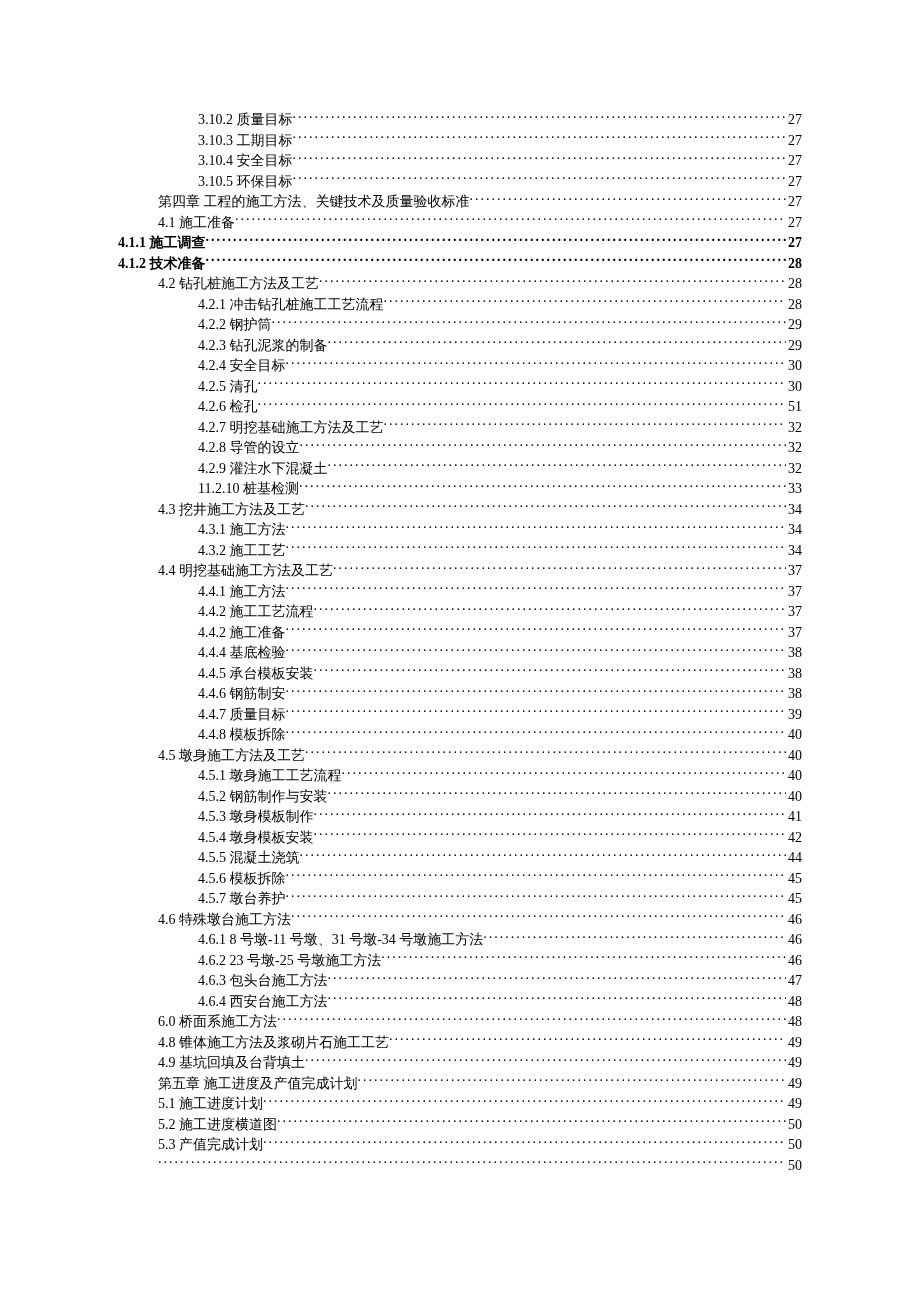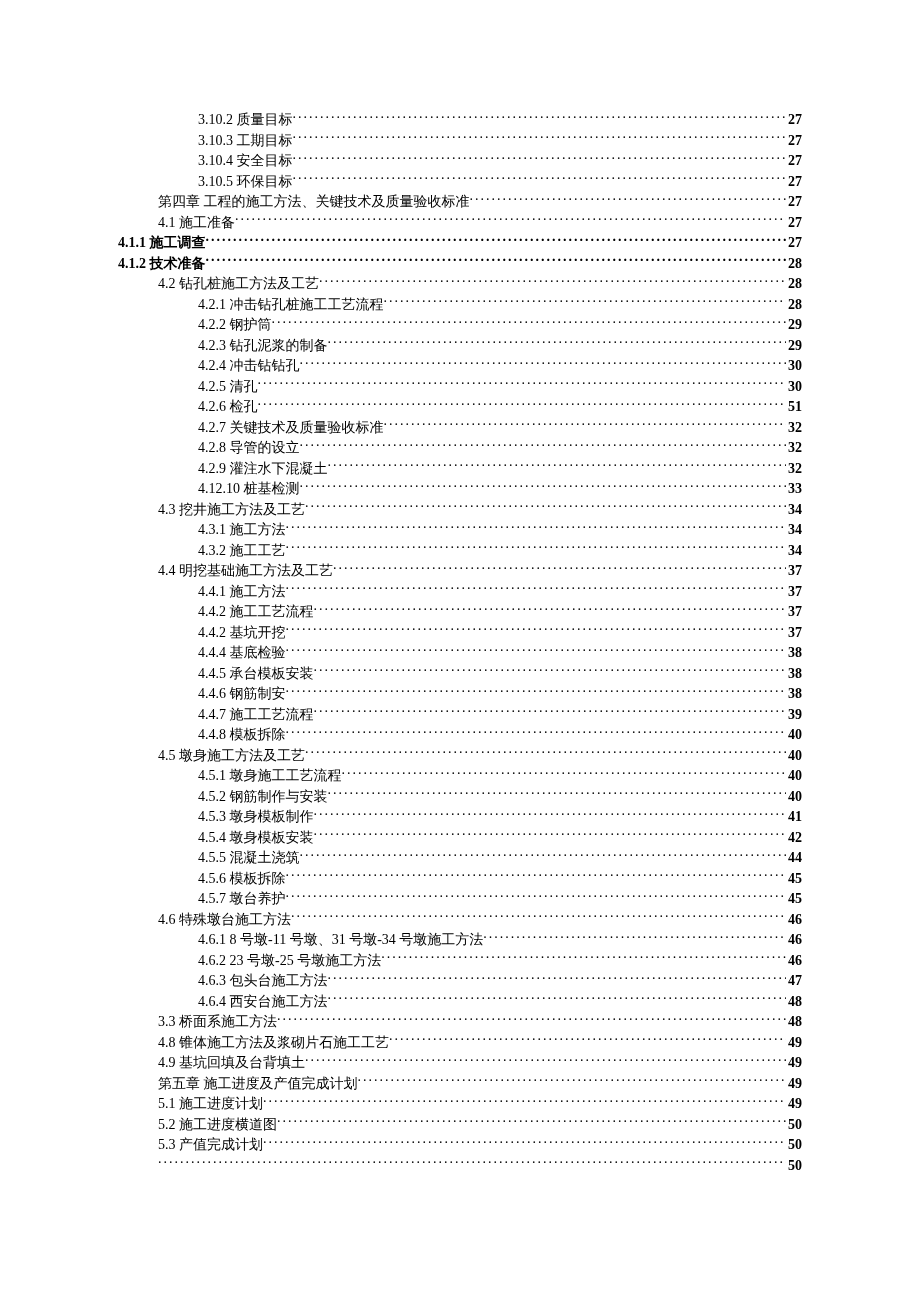--- a/index.html
+++ b/index.html
@@ -33,7 +33,7 @@
       letter-spacing: 2px;
       color: #000;
     }
-    .toc-page { flex: 0 0 auto; padding-left: 2px; font-weight: bold; }
+    .toc-page { flex: 0 0 auto; padding-left: 2px; }
     .lvl-0 { padding-left: 0; }
     .lvl-1 { padding-left: 40px; text-align: right; }
     .lvl-2 { padding-left: 80px; }

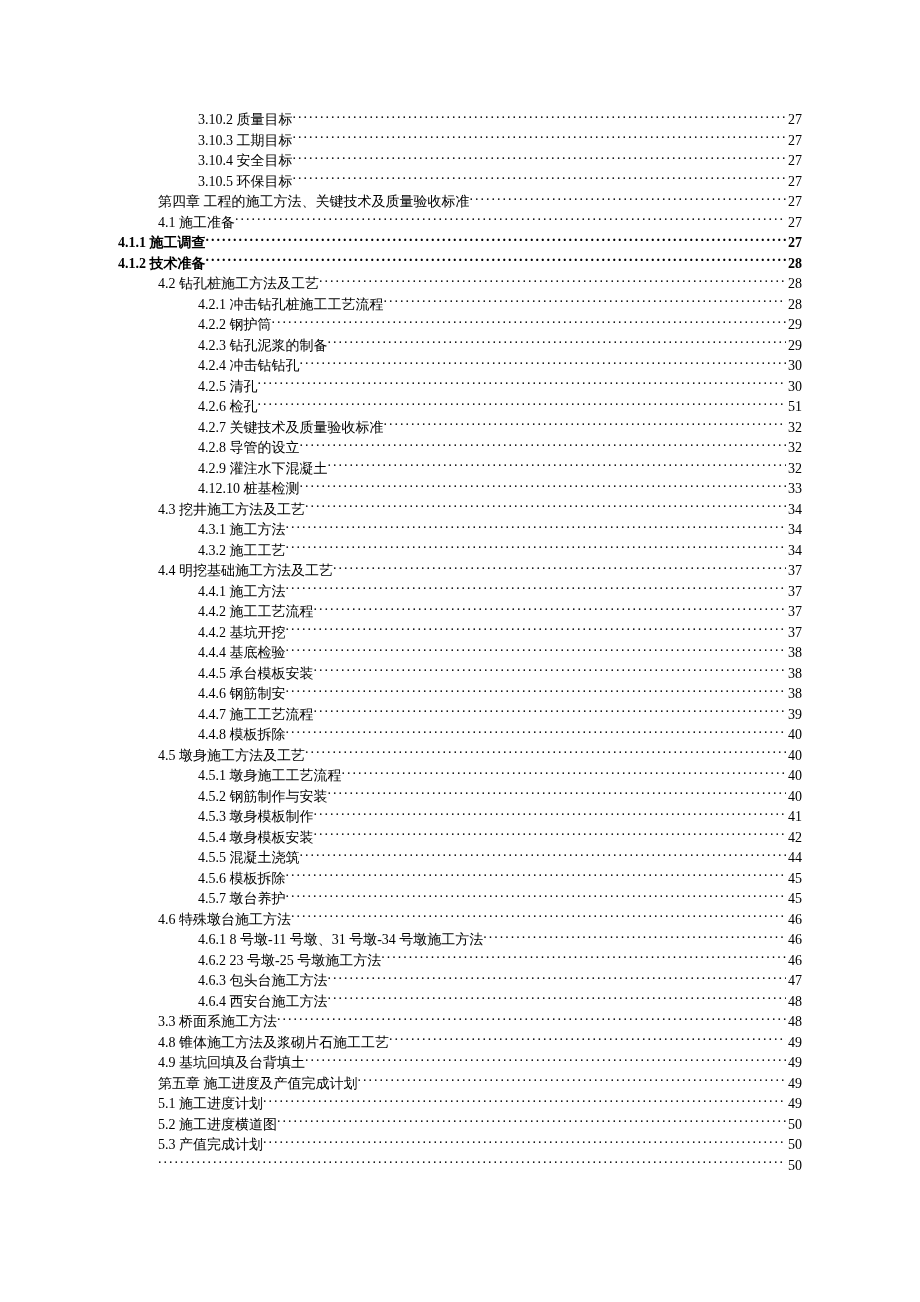--- a/index.html
+++ b/index.html
@@ -104,7 +104,7 @@
       <span class="toc-page">29</span>
     </div>
     <div class="toc-row lvl-2">
-      <span class="toc-label">4.2.4 冲击钻钻孔</span>
+      <span class="toc-label">4.2.4 安全目标</span>
       <span class="toc-leader"></span>
       <span class="toc-page">30</span>
     </div>

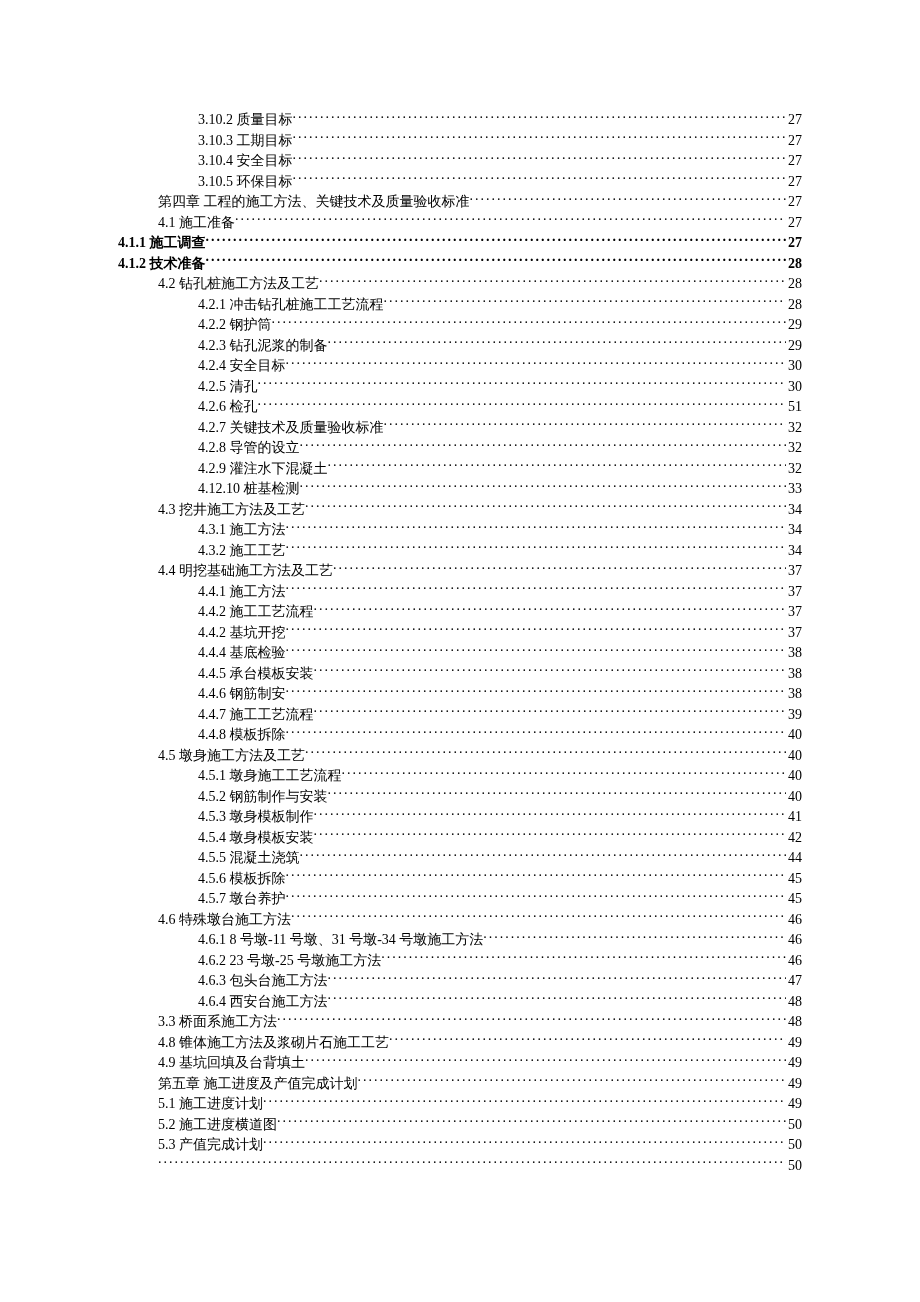--- a/index.html
+++ b/index.html
@@ -119,7 +119,7 @@
       <span class="toc-page">51</span>
     </div>
     <div class="toc-row lvl-2">
-      <span class="toc-label">4.2.7 关键技术及质量验收标准</span>
+      <span class="toc-label">4.2.7 明挖基础施工方法及工艺</span>
       <span class="toc-leader"></span>
       <span class="toc-page">32</span>
     </div>

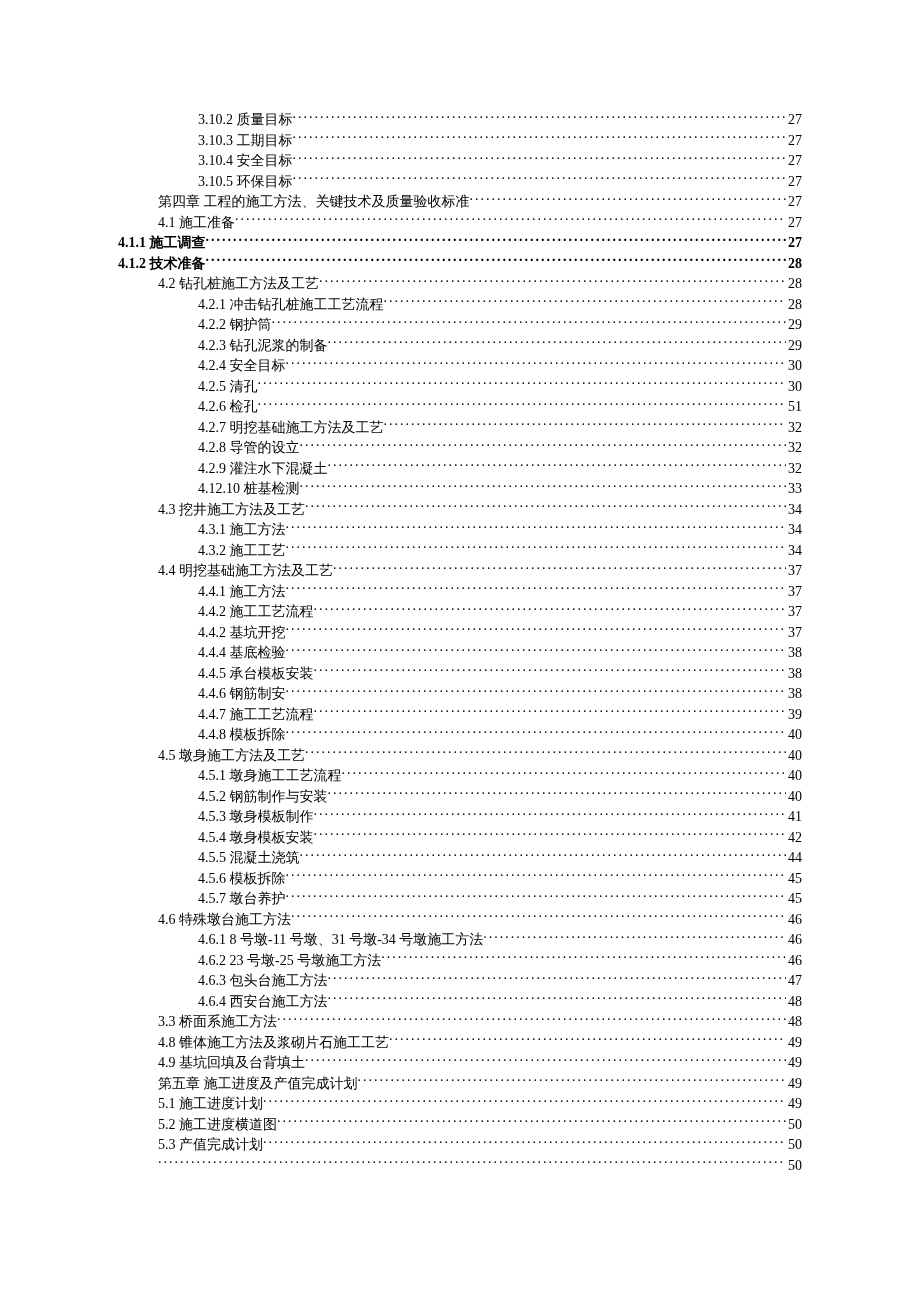--- a/index.html
+++ b/index.html
@@ -134,7 +134,7 @@
       <span class="toc-page">32</span>
     </div>
     <div class="toc-row lvl-2">
-      <span class="toc-label">4.12.10 桩基检测</span>
+      <span class="toc-label">11.2.10 桩基检测</span>
       <span class="toc-leader"></span>
       <span class="toc-page">33</span>
     </div>

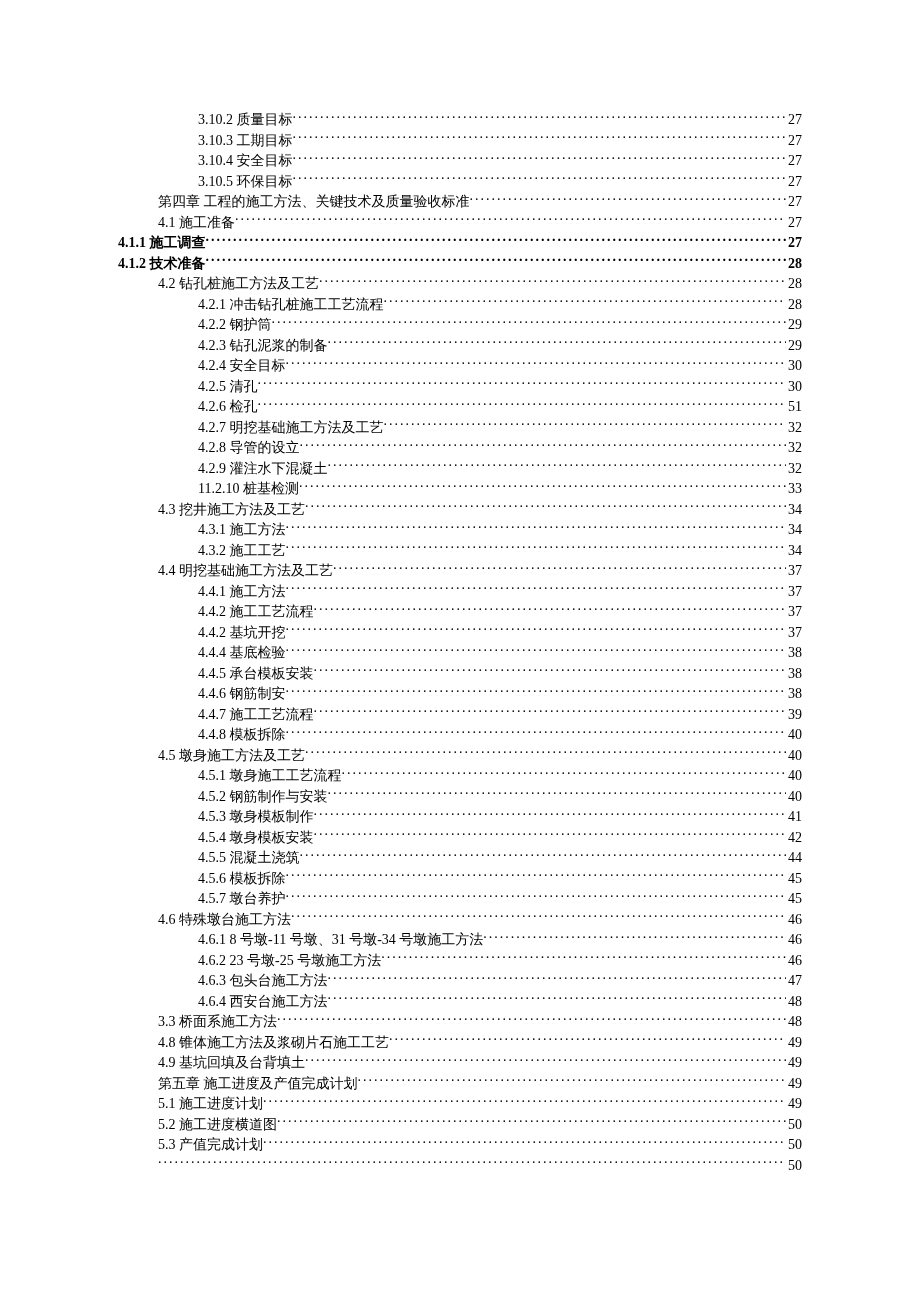--- a/index.html
+++ b/index.html
@@ -169,7 +169,7 @@
       <span class="toc-page">37</span>
     </div>
     <div class="toc-row lvl-2">
-      <span class="toc-label">4.4.2 基坑开挖</span>
+      <span class="toc-label">4.4.2 施工准备</span>
       <span class="toc-leader"></span>
       <span class="toc-page">37</span>
     </div>

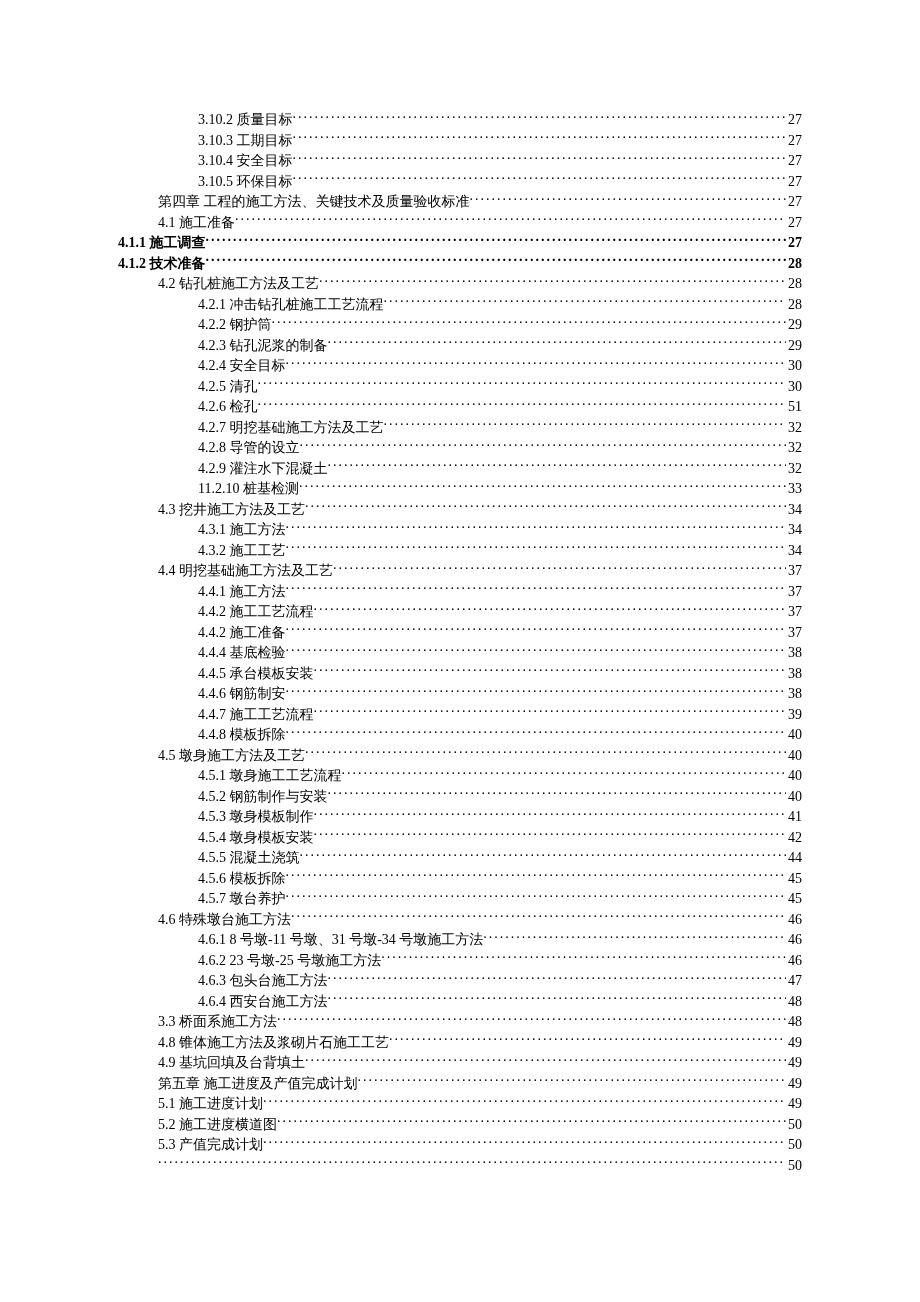--- a/index.html
+++ b/index.html
@@ -189,7 +189,7 @@
       <span class="toc-page">38</span>
     </div>
     <div class="toc-row lvl-2">
-      <span class="toc-label">4.4.7 施工工艺流程</span>
+      <span class="toc-label">4.4.7 质量目标</span>
       <span class="toc-leader"></span>
       <span class="toc-page">39</span>
     </div>

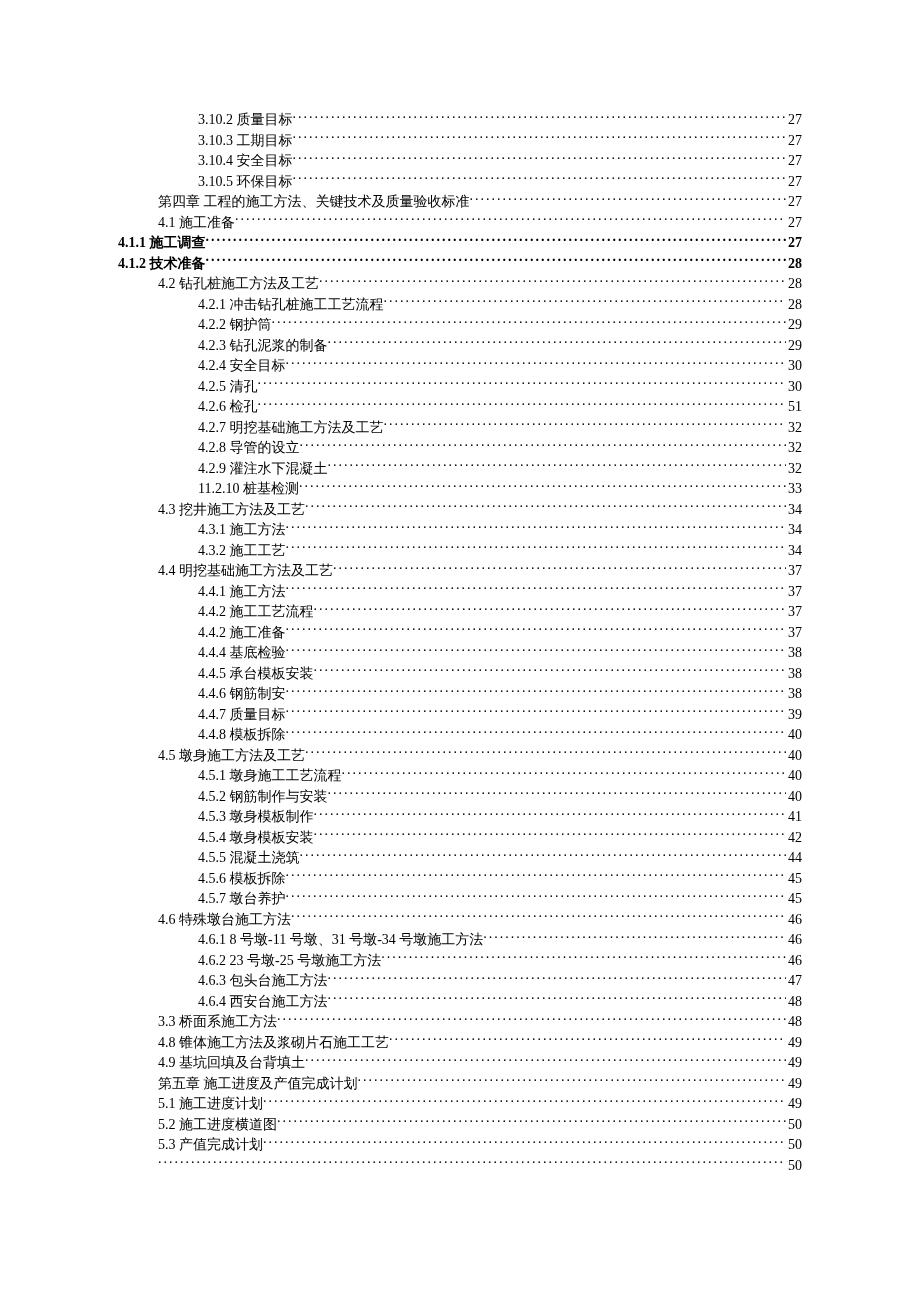--- a/index.html
+++ b/index.html
@@ -264,7 +264,7 @@
       <span class="toc-page">48</span>
     </div>
     <div class="toc-row lvl-1">
-      <span class="toc-label">3.3 桥面系施工方法</span>
+      <span class="toc-label">6.0 桥面系施工方法</span>
       <span class="toc-leader"></span>
       <span class="toc-page">48</span>
     </div>

